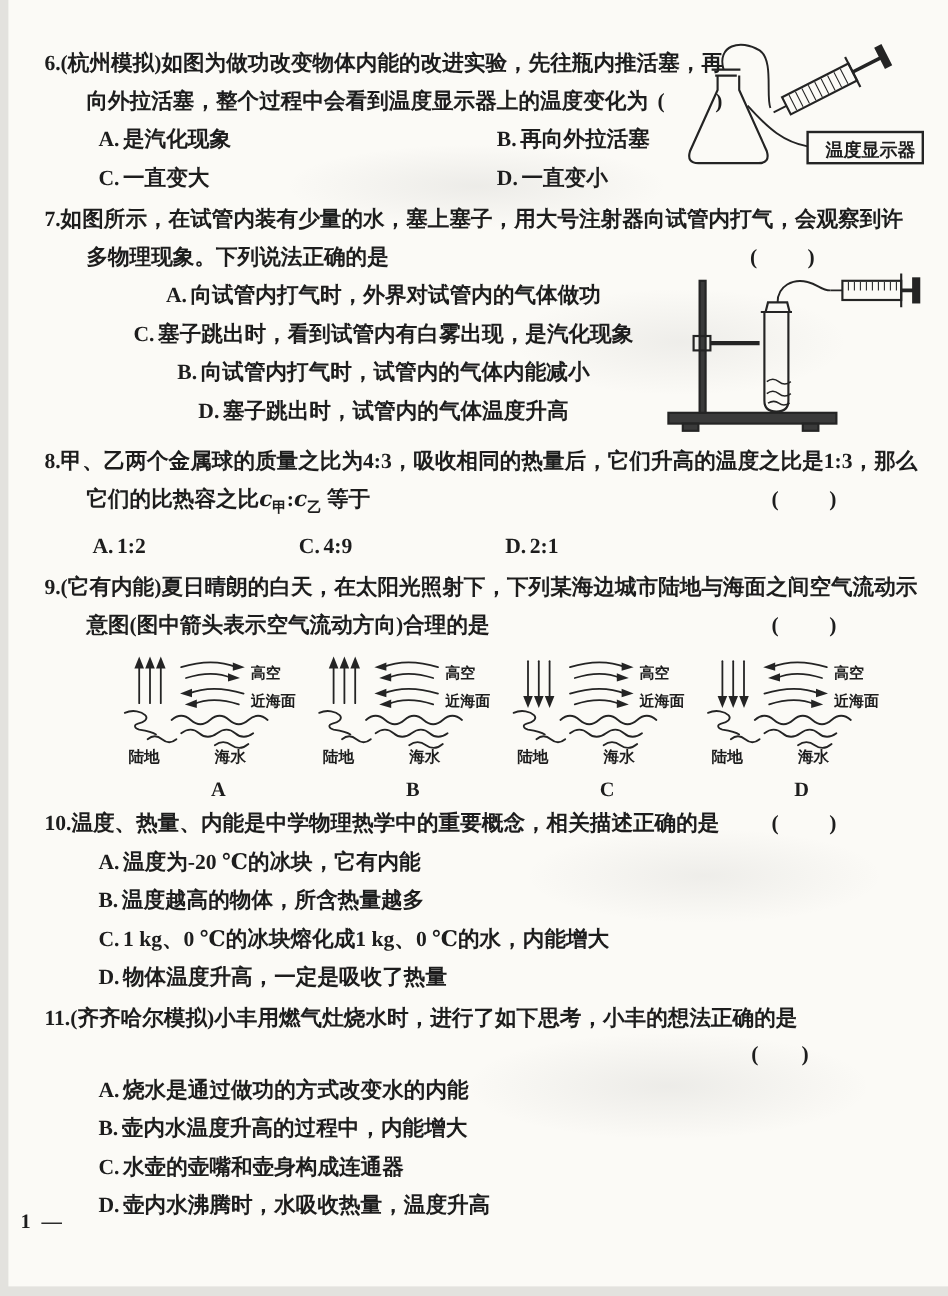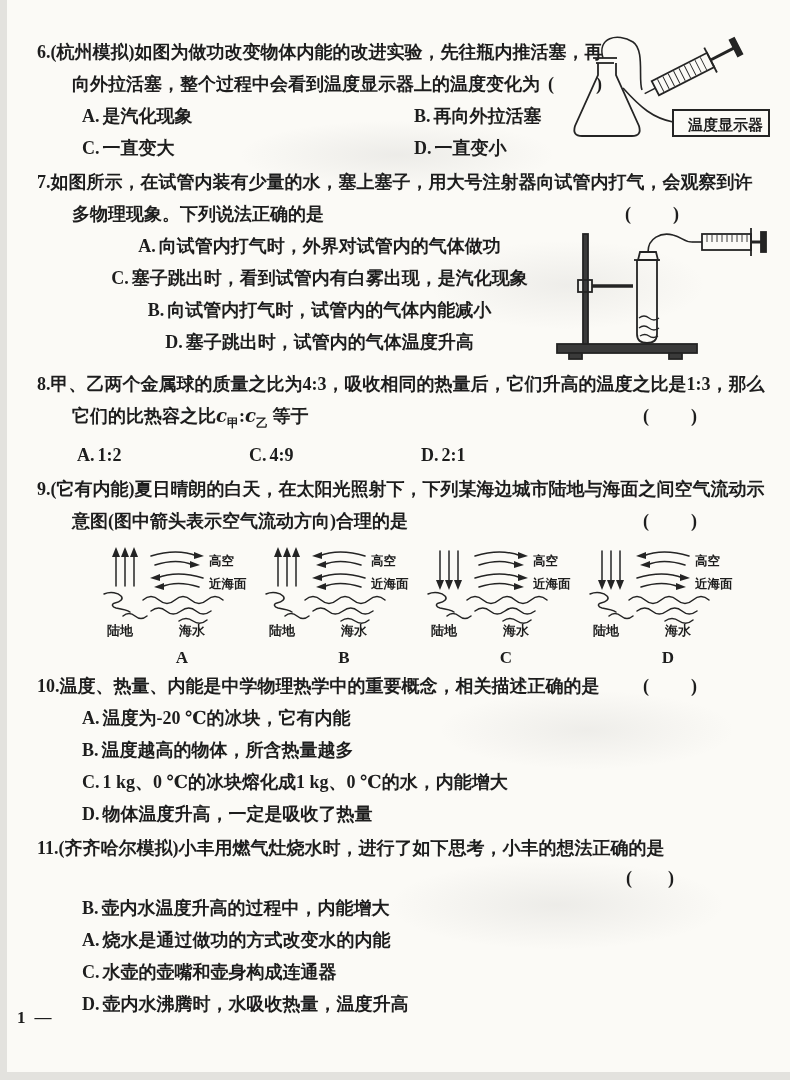--- a/index.html
+++ b/index.html
@@ -285,8 +285,8 @@
         <span>(　　)</span>
       </div>
       <div>
+        <div class="opt-line"><span class="opt-label">A.</span><span>烧水是通过做功的方式改变水的内能</span></div>
         <div class="opt-line"><span class="opt-label">B.</span><span>壶内水温度升高的过程中，内能增大</span></div>
-        <div class="opt-line"><span class="opt-label">A.</span><span>烧水是通过做功的方式改变水的内能</span></div>
         <div class="opt-line"><span class="opt-label">C.</span><span>水壶的壶嘴和壶身构成连通器</span></div>
         <div class="opt-line"><span class="opt-label">D.</span><span>壶内水沸腾时，水吸收热量，温度升高</span></div>
       </div>

